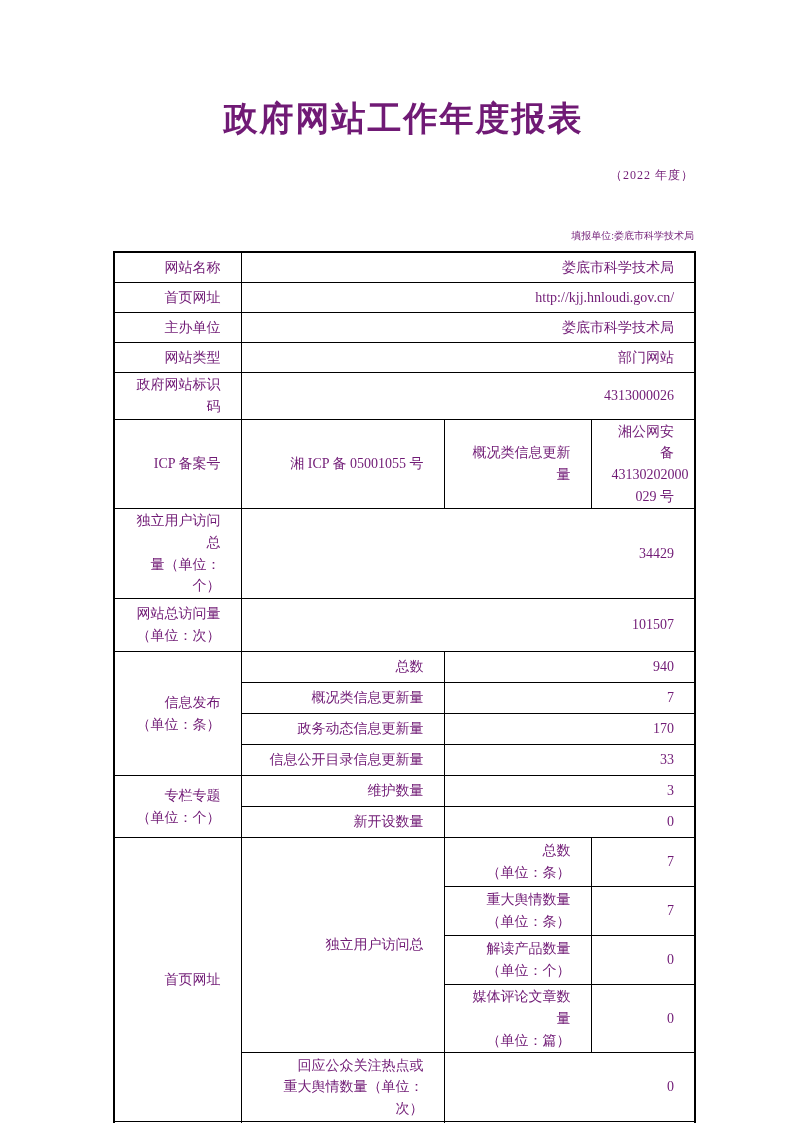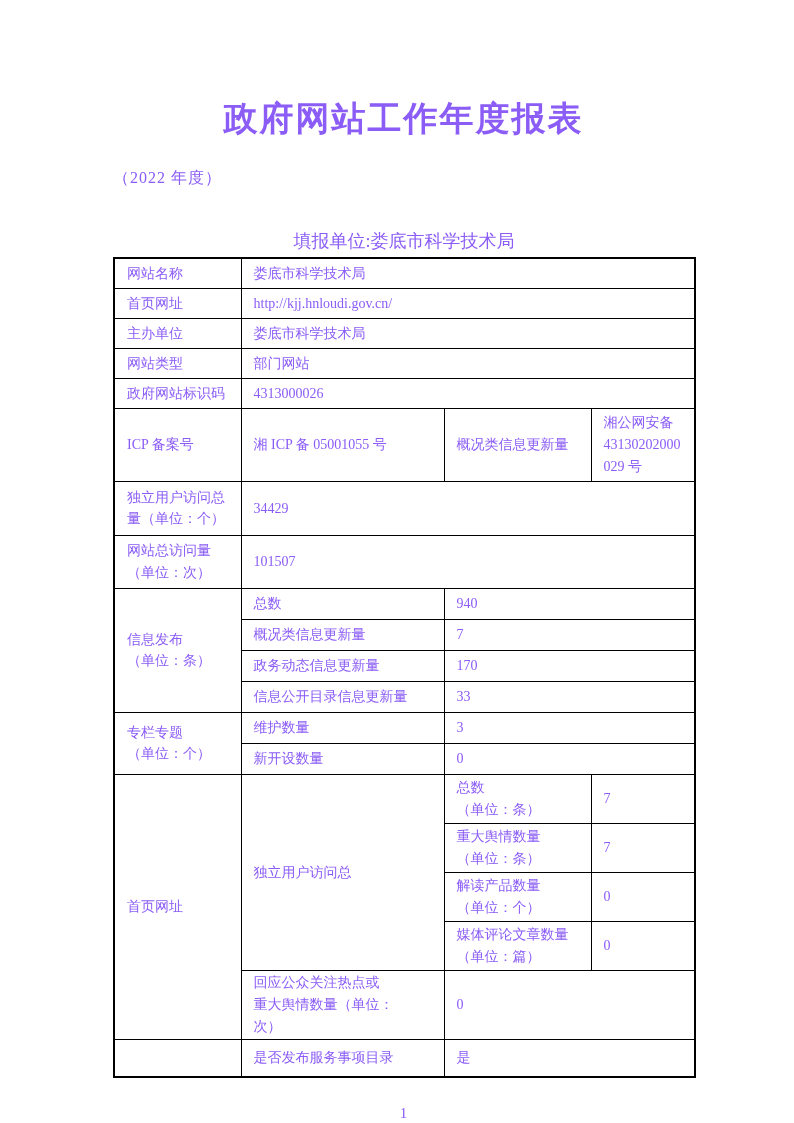--- a/index.html
+++ b/index.html
@@ -9,7 +9,7 @@
     height: 1123px;
     margin: 0 auto;
     background: #ffffff;
-    color: #8b5cf6;
+    color: #701a75;
     font-family: "Liberation Serif", "DejaVu Serif", serif;
     overflow: hidden;
   }

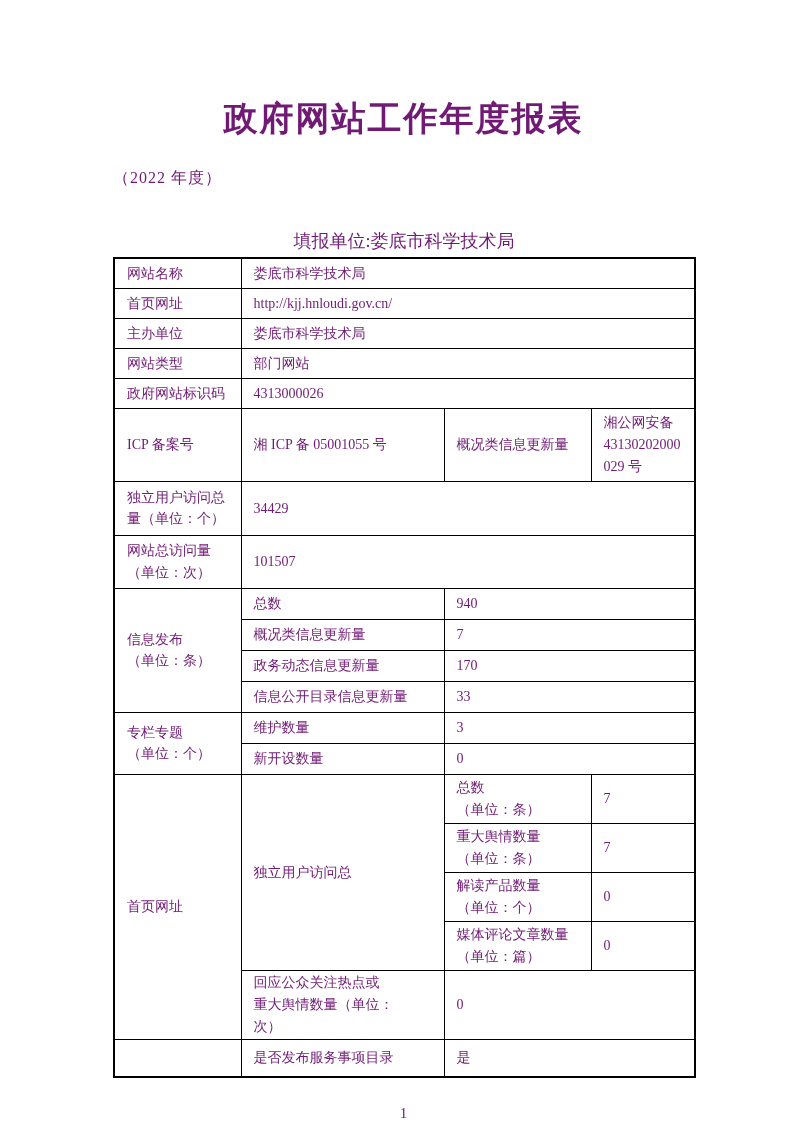--- a/index.html
+++ b/index.html
@@ -29,9 +29,9 @@
     margin: 97px 0 0 0;
   }
   .doc-subtitle {
-    font-size: 16px;
+    font-size: 12px;
     line-height: 1.4;
-    text-align: left;
+    text-align: right;
     margin-top: 27px;
     letter-spacing: 1px;
   }

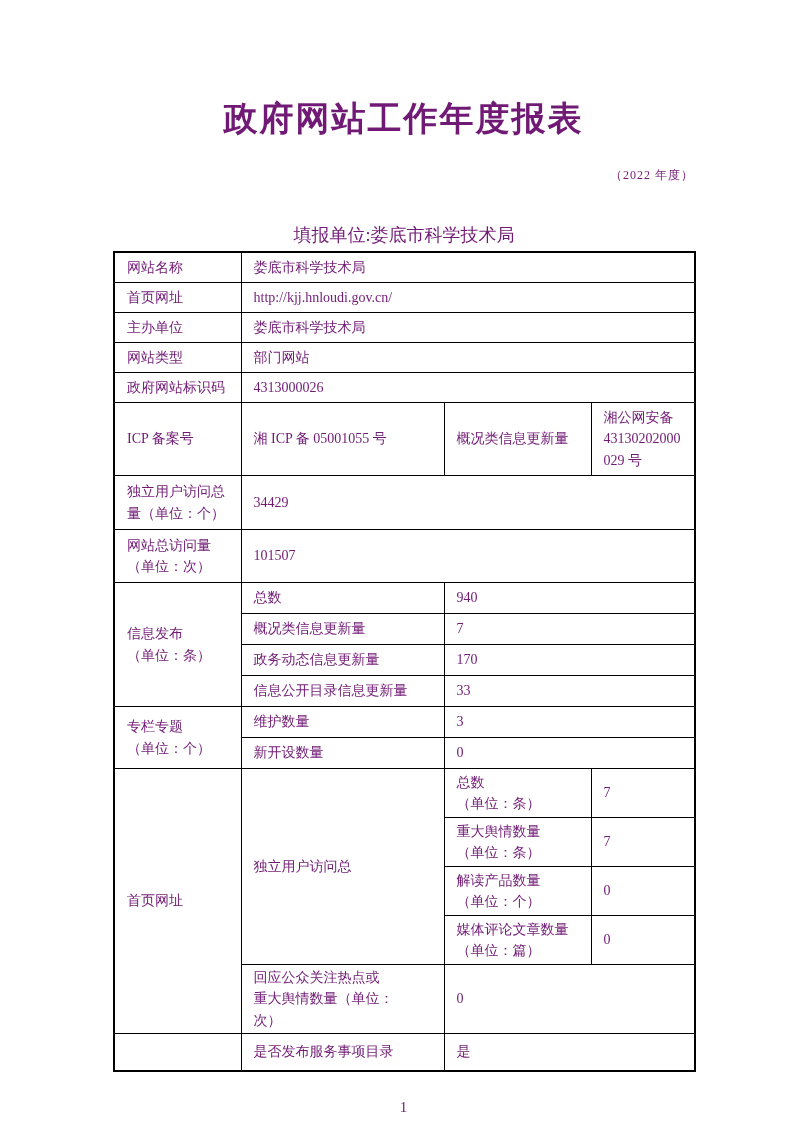--- a/index.html
+++ b/index.html
@@ -36,10 +36,10 @@
     letter-spacing: 1px;
   }
   .filler-unit {
-    font-size: 18px;
+    font-size: 10px;
     line-height: 21px;
     margin: 42px 0 5px 1px;
-    text-align: center;
+    text-align: right;
   }
   table.report {
     border-collapse: collapse;

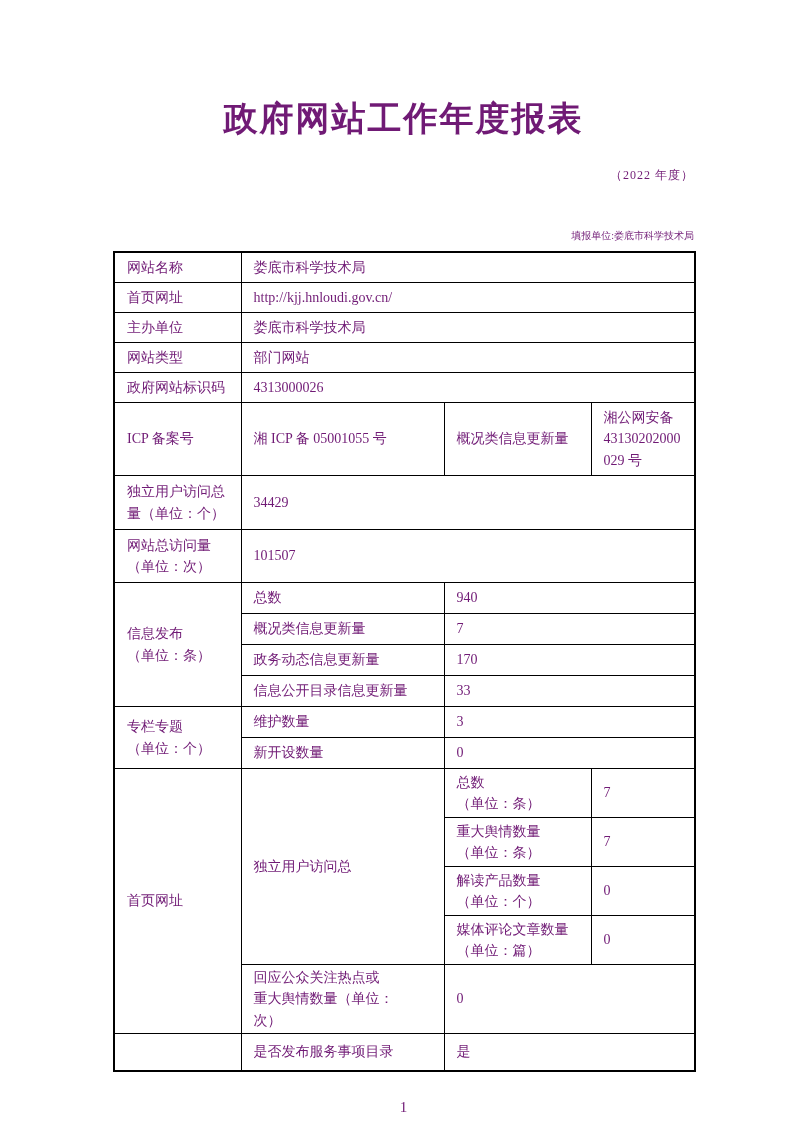--- a/index.html
+++ b/index.html
@@ -49,12 +49,12 @@
   }
   table.report td {
     border: 1px solid #000;
-    text-align: left;
+    text-align: right;
     vertical-align: middle;
     font-size: 14px;
     line-height: 1.55;
     white-space: pre-line;
-    padding: 1px 12px;
+    padding: 1px 20px;
     overflow: hidden;
   }
   tr.h27  td { height: 27px; }

